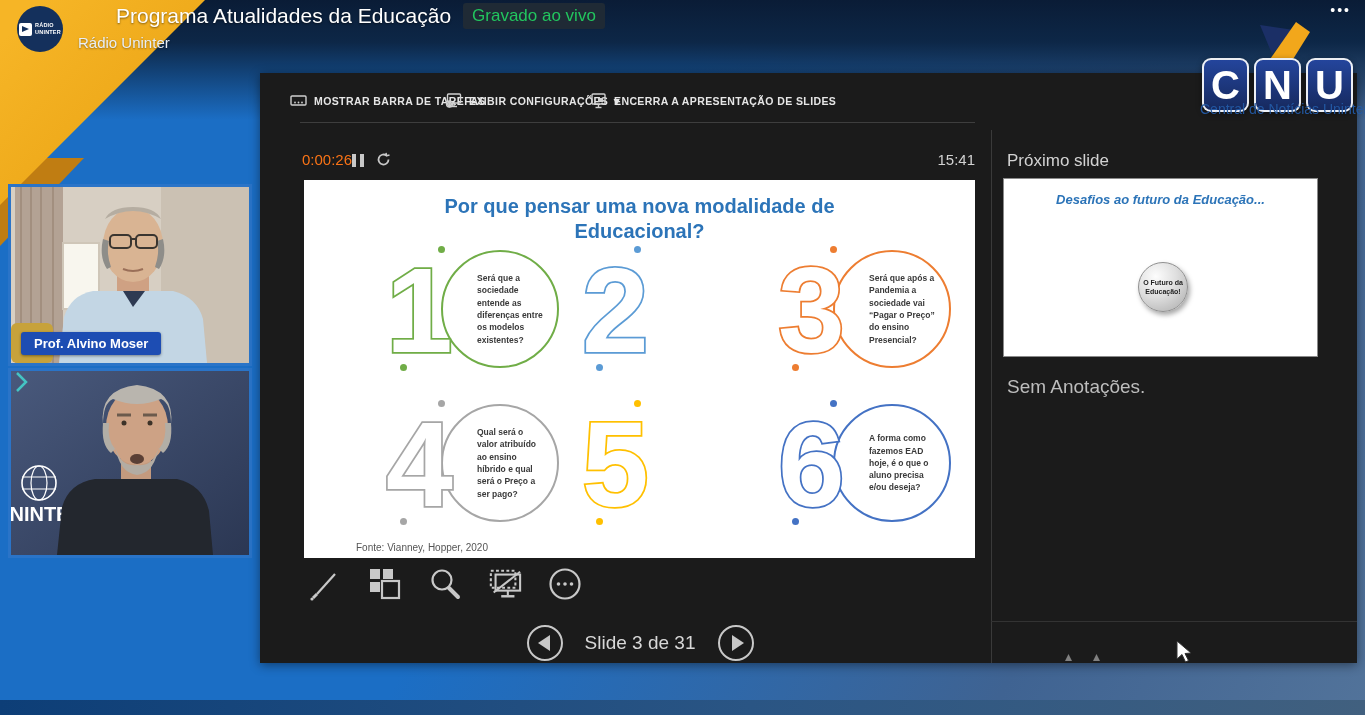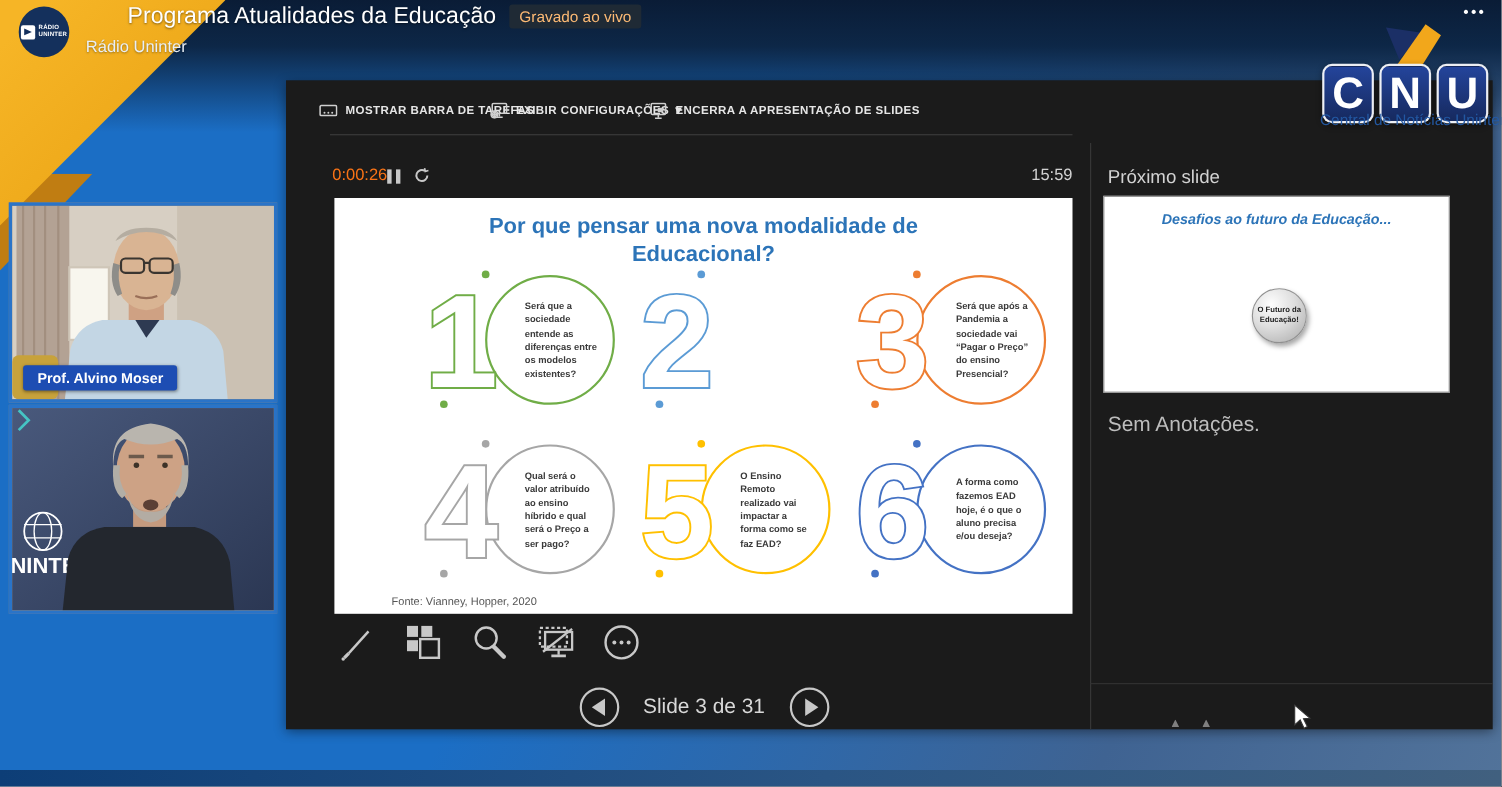--- a/index.html
+++ b/index.html
@@ -28,7 +28,7 @@
   .radio-logo .rl-tx { color:#fff; font-size:5.5px; font-weight:bold; line-height:1.2; letter-spacing:.2px; }
   .hdr-title-row { position:absolute; left:76px; top:3px; display:flex; align-items:center; gap:12px;padding-left:40px; }
   .hdr-title { color:#fff; font-size:21px; font-weight:400; text-shadow:0 1px 2px rgba(0,0,0,.5); }
-  .live-badge { background:#1f2a35; color:#fdba74; font-size:14px; padding:3px 9px; border-radius:3px; white-space:nowrap; }
+  .live-badge { background:#1f2a35; color:#22c55e; font-size:17px; padding:3px 9px; border-radius:3px; white-space:nowrap; }
   .hdr-sub { position:absolute; left:78px; top:34px; color:#e9eff6; font-size:15px; text-shadow:0 1px 2px rgba(0,0,0,.4); }
   .dots-menu { position:absolute; right:14px; top:2px; color:#fff; font-size:14px; letter-spacing:2px; cursor:pointer; }
 

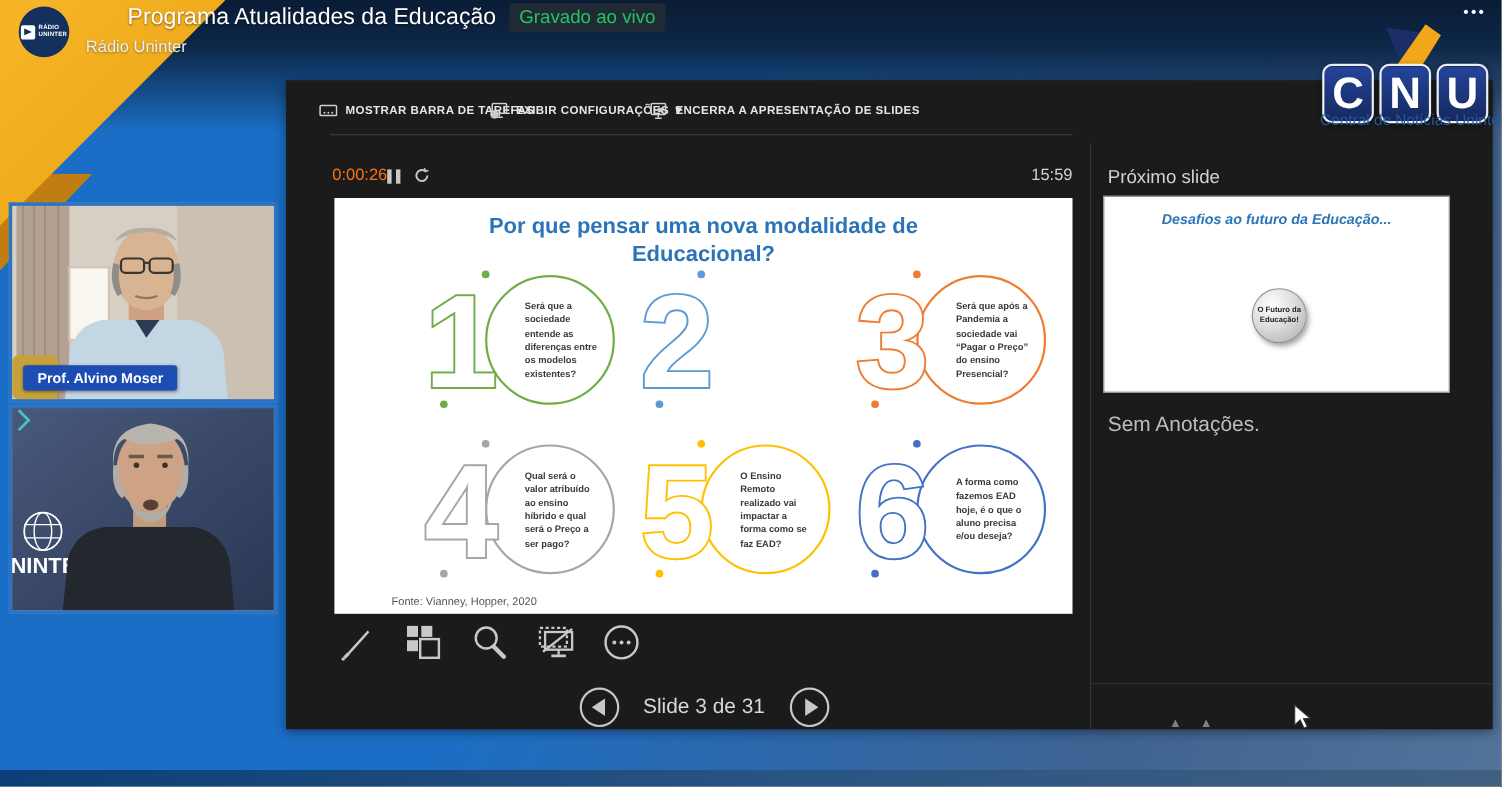--- a/index.html
+++ b/index.html
@@ -249,7 +249,7 @@
           <path d="M10,0.8 L10.6,3.8 L13.5,3.0" stroke-width="1.5"></path>
       </svg>
     </span>
-    <span class="clock">15:59</span>
+    <span class="clock">15:41</span>
 
     <div class="slide">
       <div class="slide-title">Por que pensar uma nova modalidade de Educacional?</div>

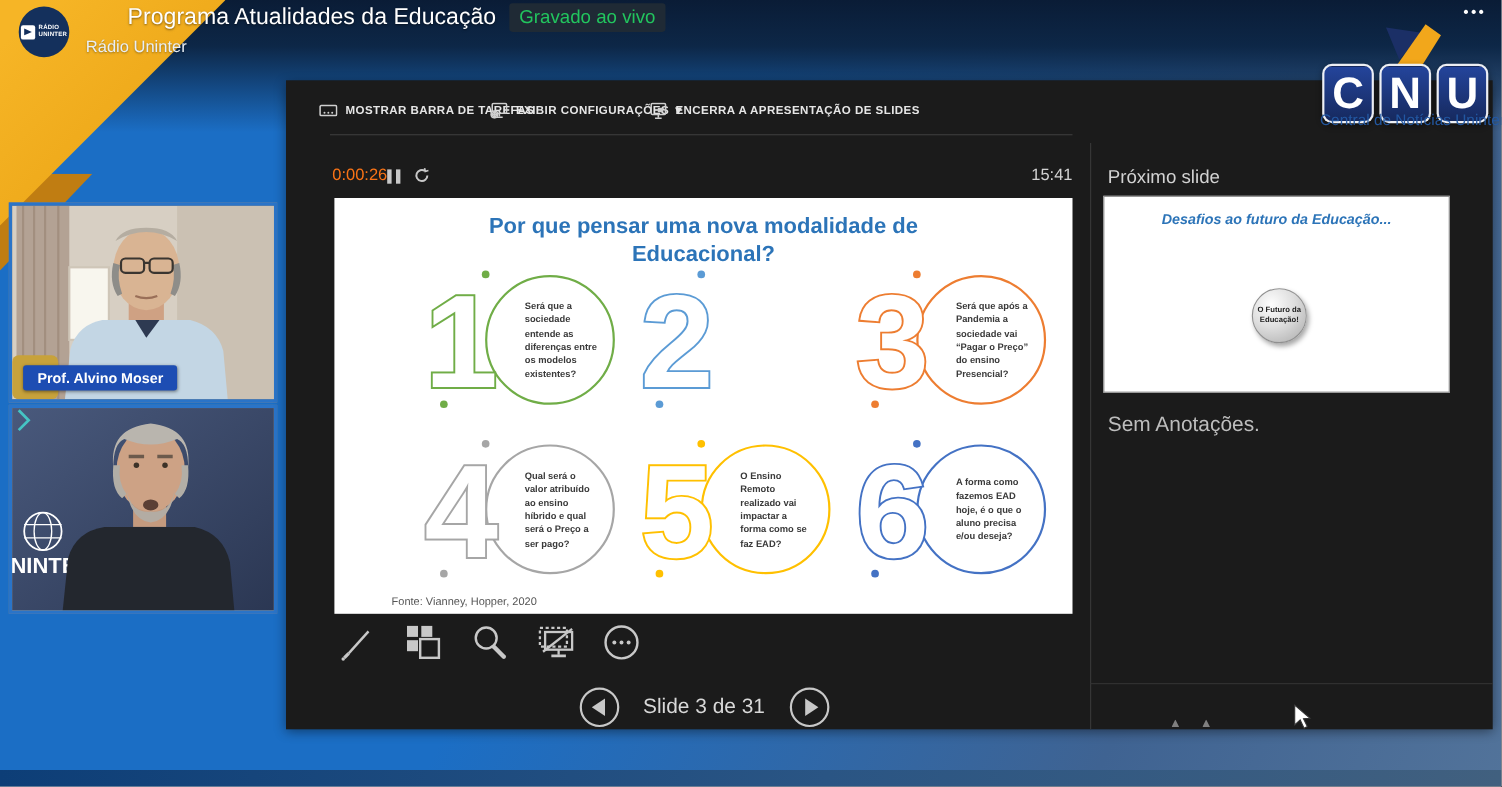--- a/index.html
+++ b/index.html
@@ -292,9 +292,6 @@
           <span class="dot2"></span>
       </div>
       <div class="q r2 c2" style="--c: #ffc000;">
-        <div class="circle">
-            <div class="qtext">O Ensino Remoto realizado vai impactar a forma como se faz EAD?</div>
-          </div>
         <svg class="digit" viewBox="0 0 100 128">
             <text x="0" y="106">5</text>
           </svg>

